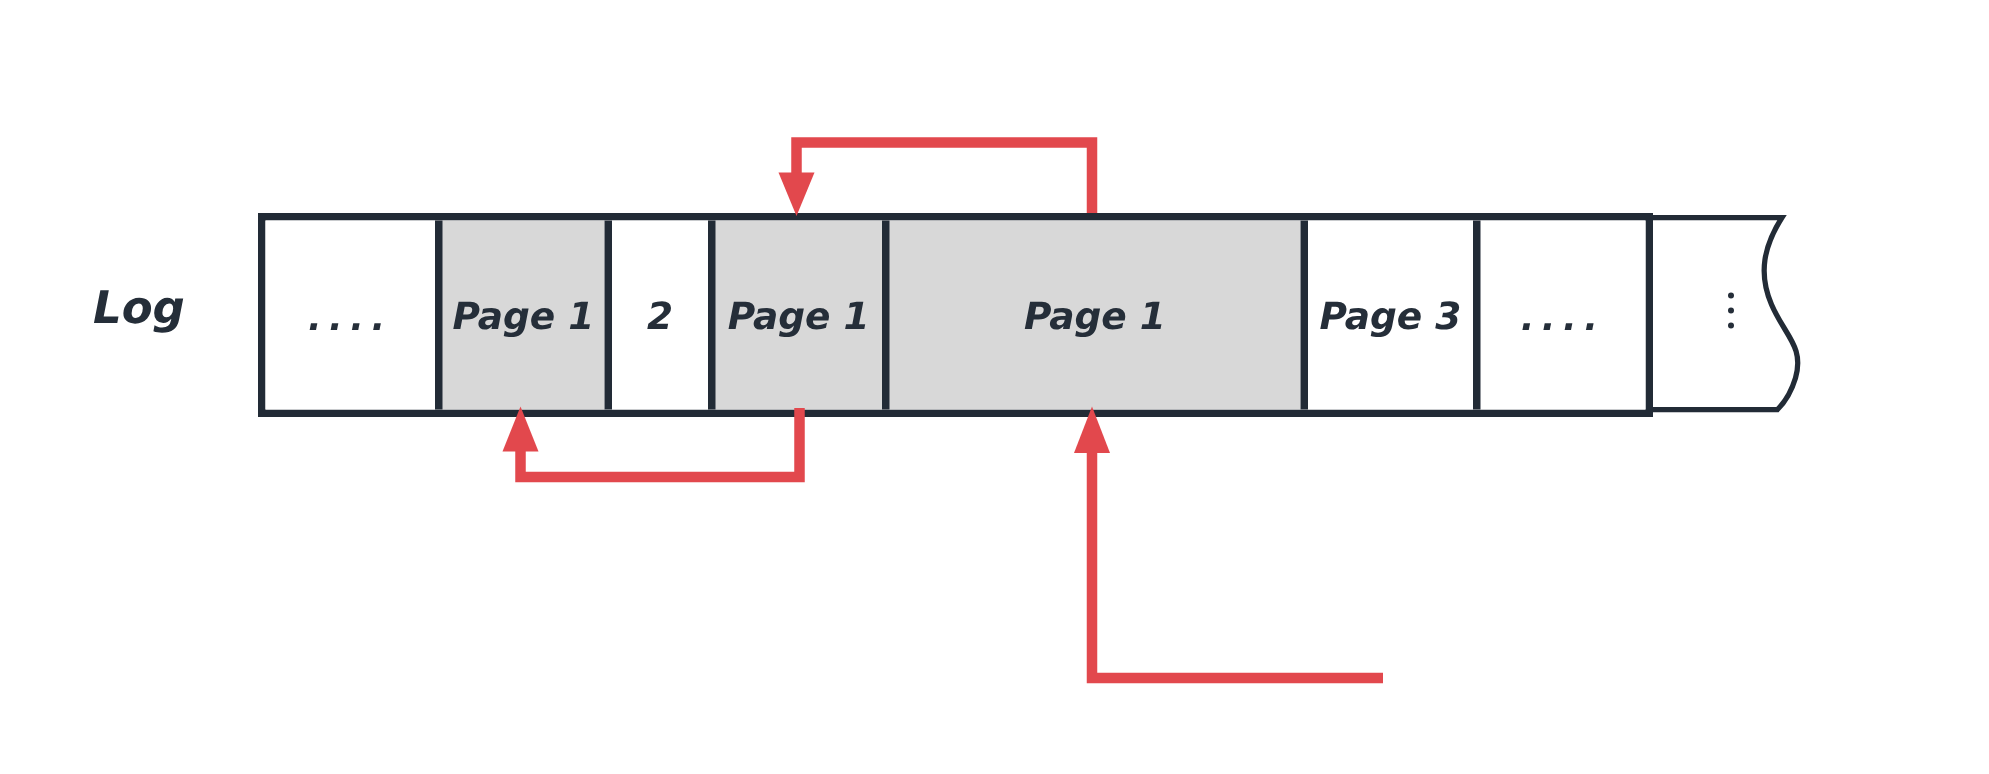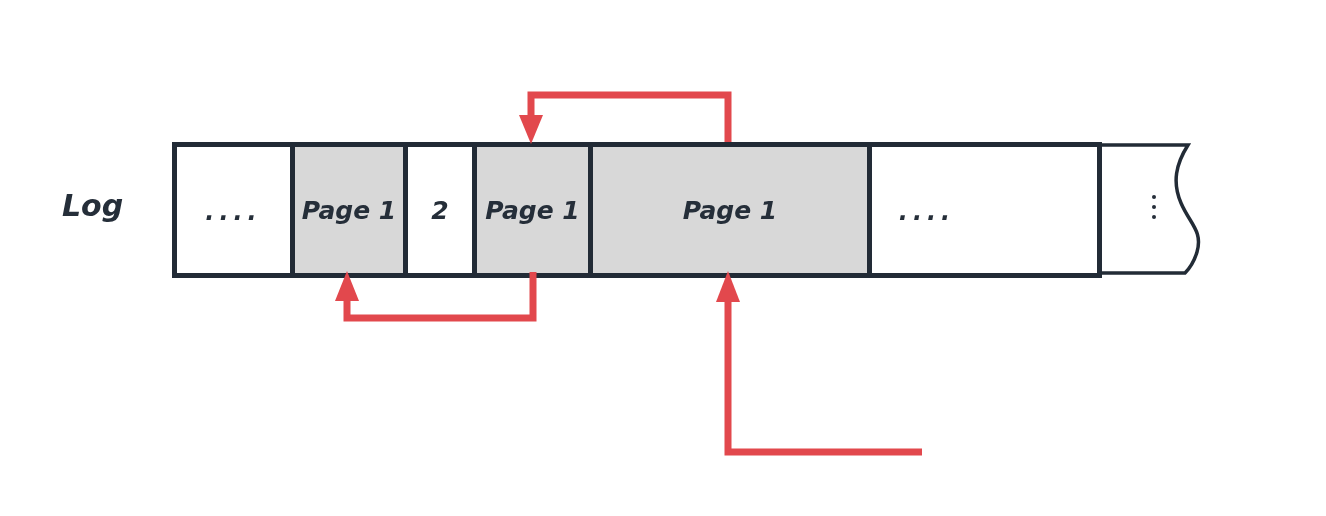--- a/index.html
+++ b/index.html
@@ -111,6 +111,9 @@
     <div class="cell c5 gray">
       <span>Page 1</span>
     </div>
+    <div class="cell c6">
+      <span>Page 3</span>
+    </div>
     <div class="cell c7">
       <span class="dots-label">....</span>
     </div>

